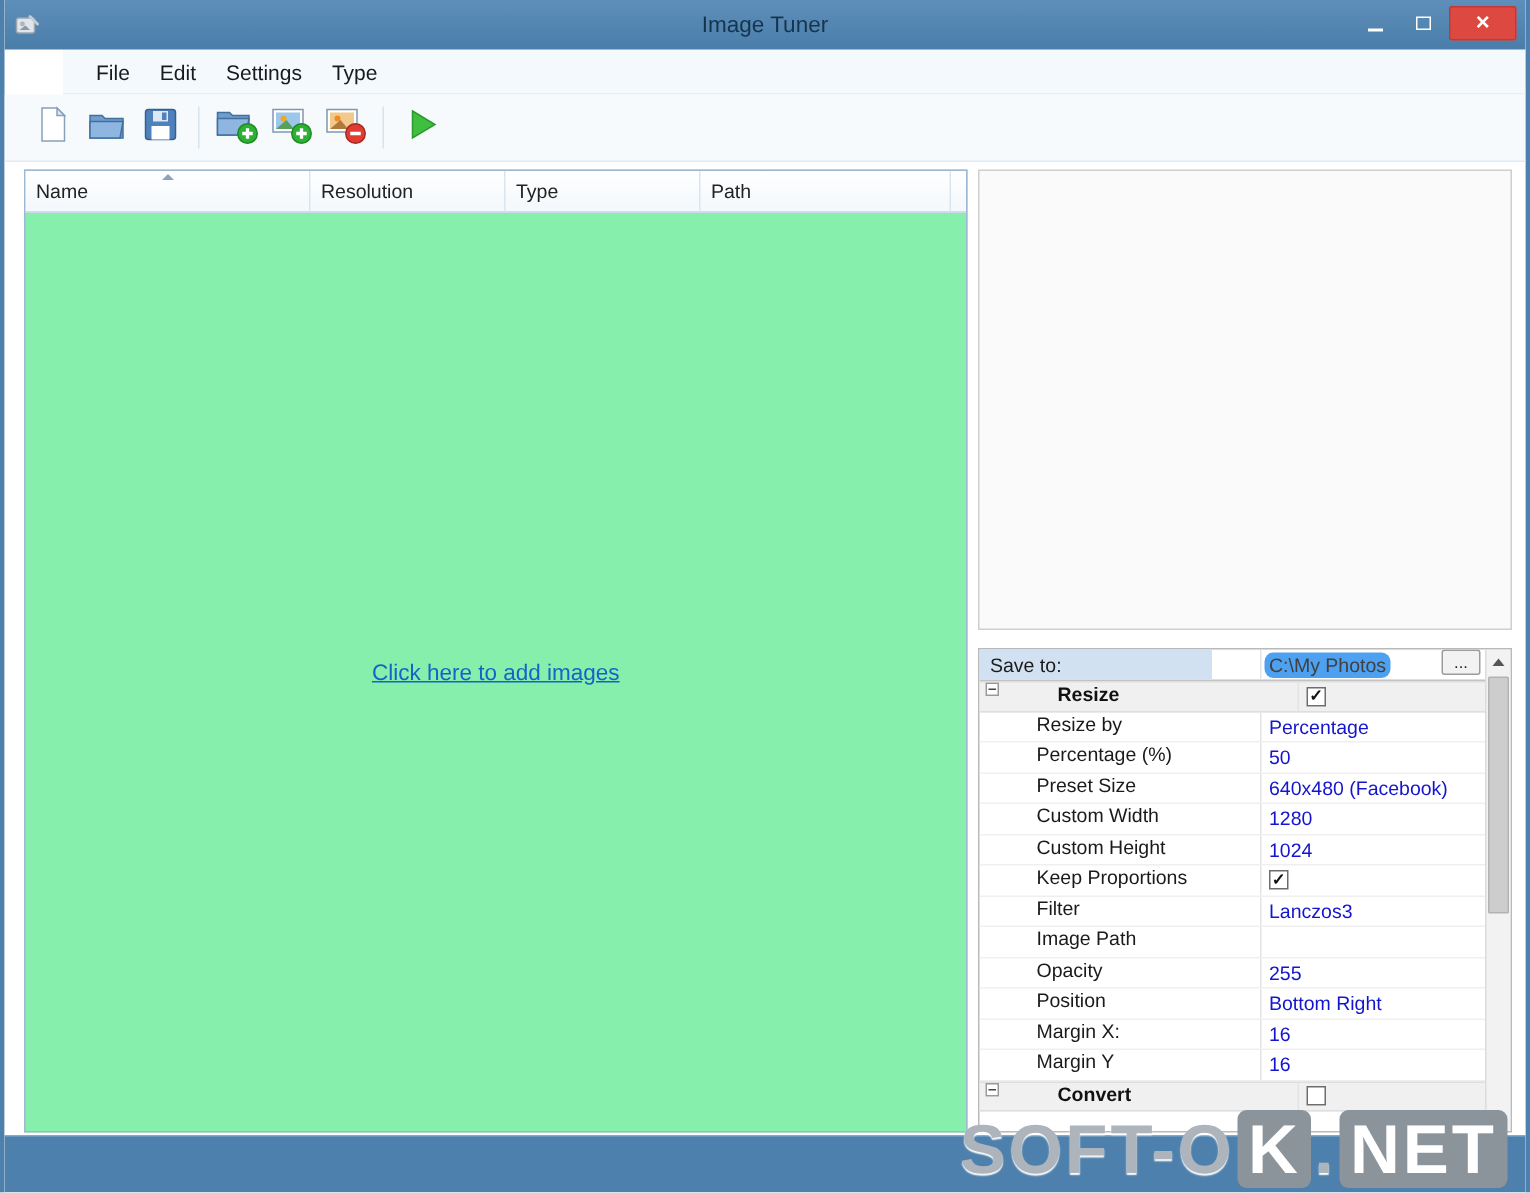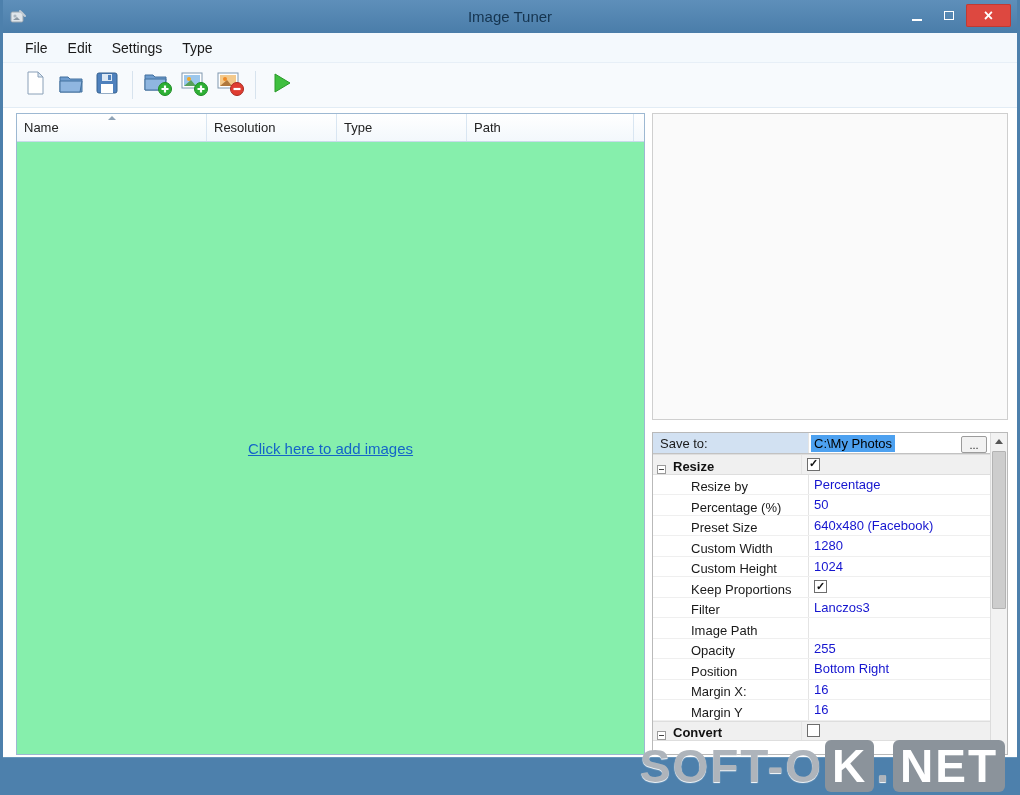--- a/index.html
+++ b/index.html
@@ -36,7 +36,7 @@
   
   .menubar {
     height:30px; flex:0 0 30px; background:#f4f9fd; display:flex; align-items:center;
-    padding-left:12px; border-bottom:1px solid #e7eff7;
+    padding-left:12px; border-bottom:1px solid #e7eff7;margin-left:39px;
   }
   .menu-item { padding:4px 10px; font-size:14px; color:#1a1a1a; cursor:default; }
 

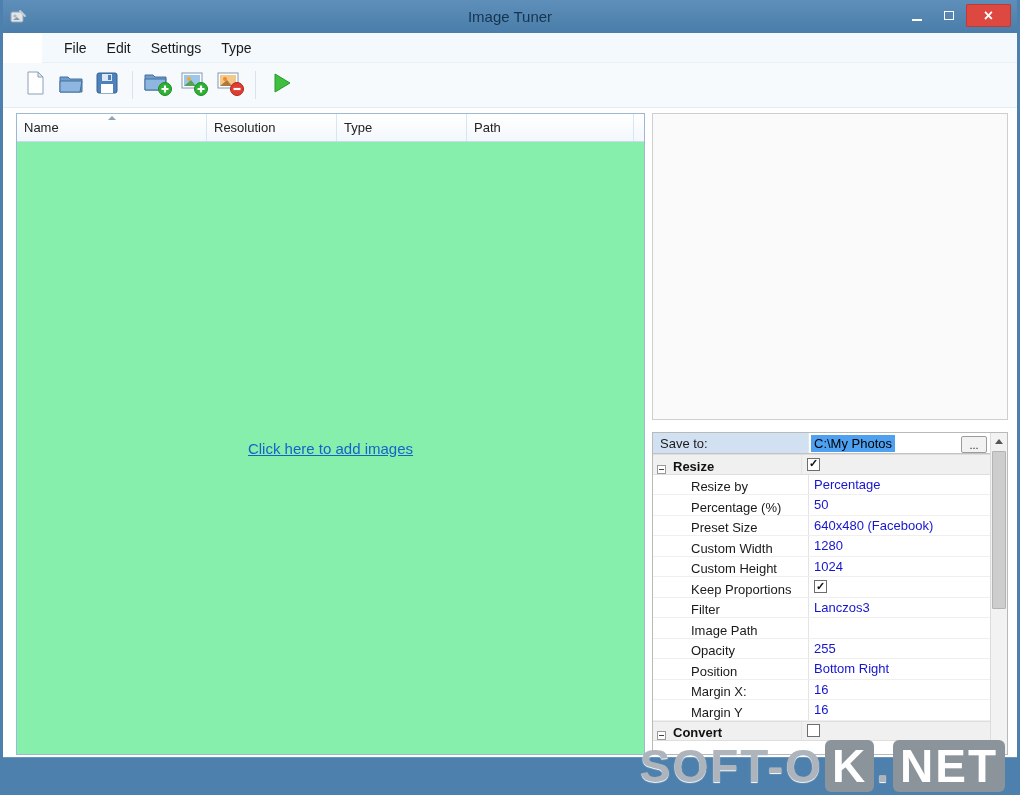--- a/index.html
+++ b/index.html
@@ -86,7 +86,7 @@
     flex:1 1 auto; position:relative; border:1px solid #b9b9b9; background:#ffffff; overflow:hidden;
     padding-right:17px; font-size:13px;
   }
-  .prow { display:flex; align-items:flex-end; height:20.5px; border-bottom:1px solid #efefef; }
+  .prow { display:flex; align-items:flex-start; height:20.5px; border-bottom:1px solid #efefef;gap:32px; }
   .plabel { width:155px; flex:0 0 155px; padding-left:38px; color:#1a1a1a; white-space:nowrap; overflow:hidden; }
   .pvalue {
     flex:1; align-self:stretch; display:flex; align-items:center; padding-left:5px;

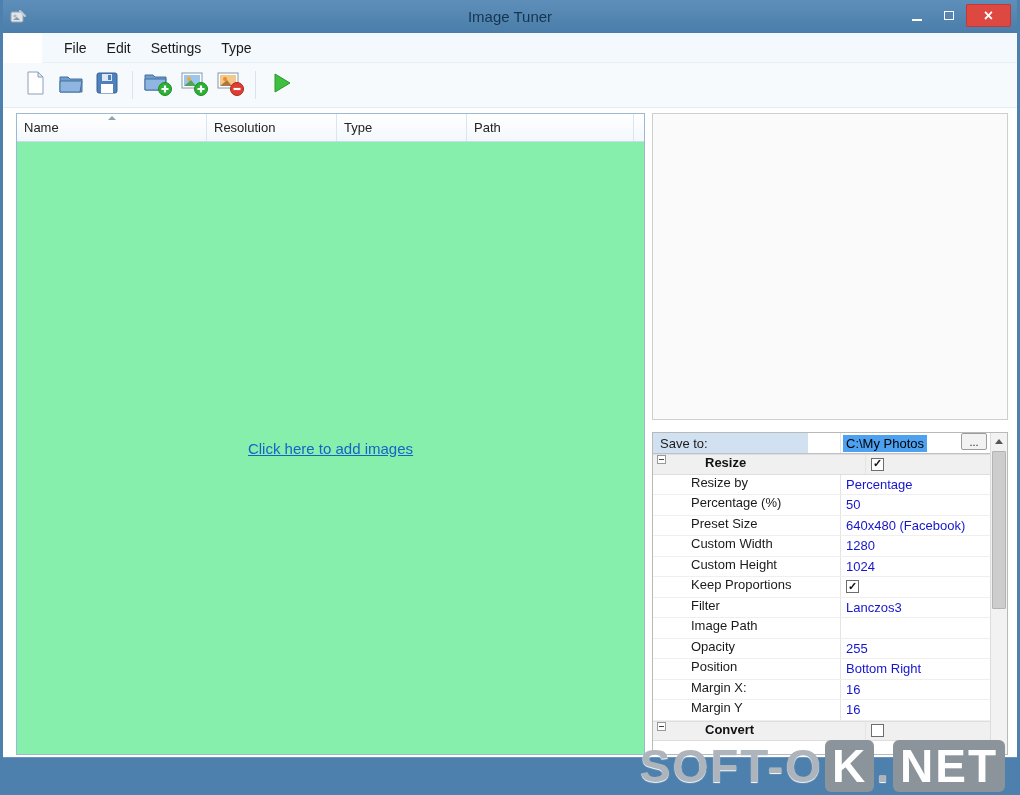--- a/index.html
+++ b/index.html
@@ -110,7 +110,7 @@
   .prow.saveto { height:21px; flex:0 0 21px; border-bottom:1px solid #c2c2c2; }
   .saveto .plabel { padding-left:7px; background:#d2e1f2; align-self:stretch; display:flex; align-items:center; }
   .saveto .pvalue { color:#1a1a1a; padding-left:2px; }
-  .sel-text { background:#4da1f0; color:#000000; padding:1px 3px; }
+  .sel-text { background:#4da1f0; color:#404040; padding:1px 3px;border-radius:6px; }
   .browse-btn {
     flex:0 0 26px; width:26px; height:17px; margin-right:3px; font-size:11px; line-height:10px;
     background:#f2f2f2; border:1px solid #9c9c9c; border-radius:2px; color:#222; cursor:pointer;

